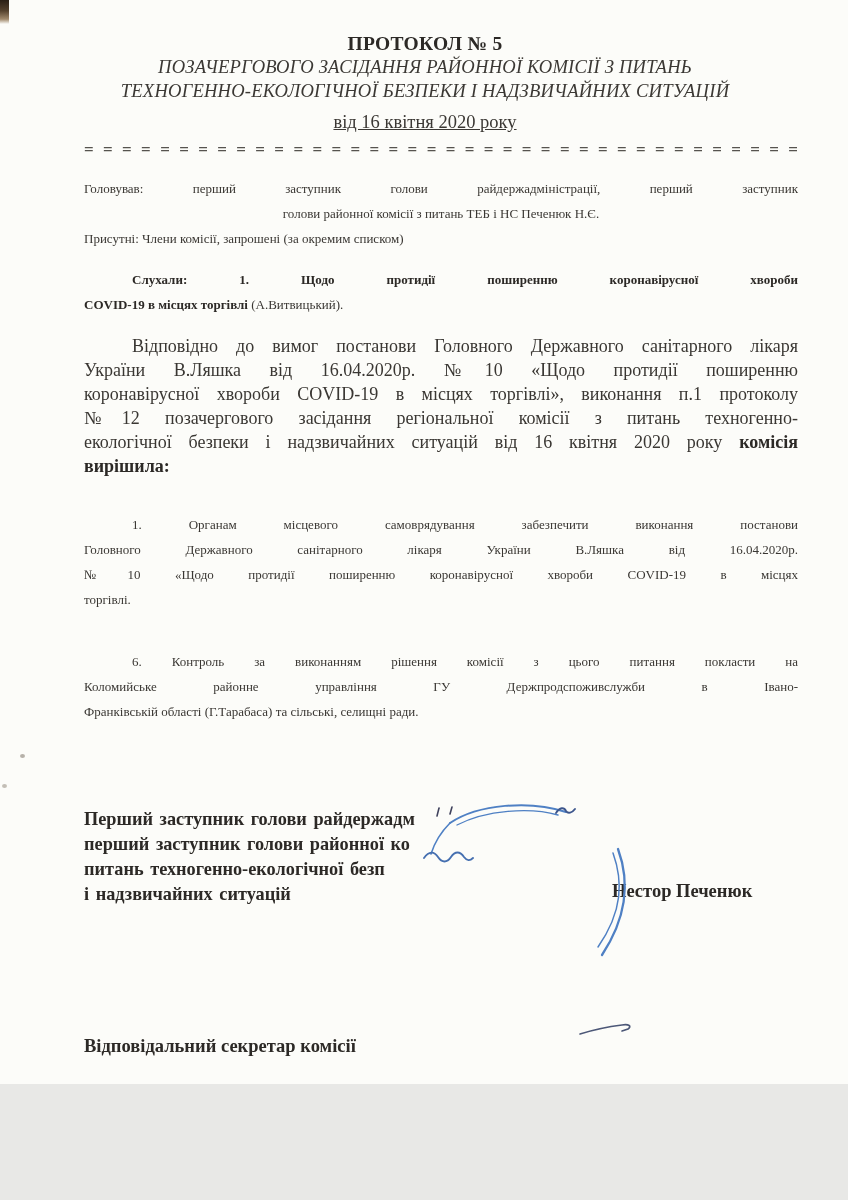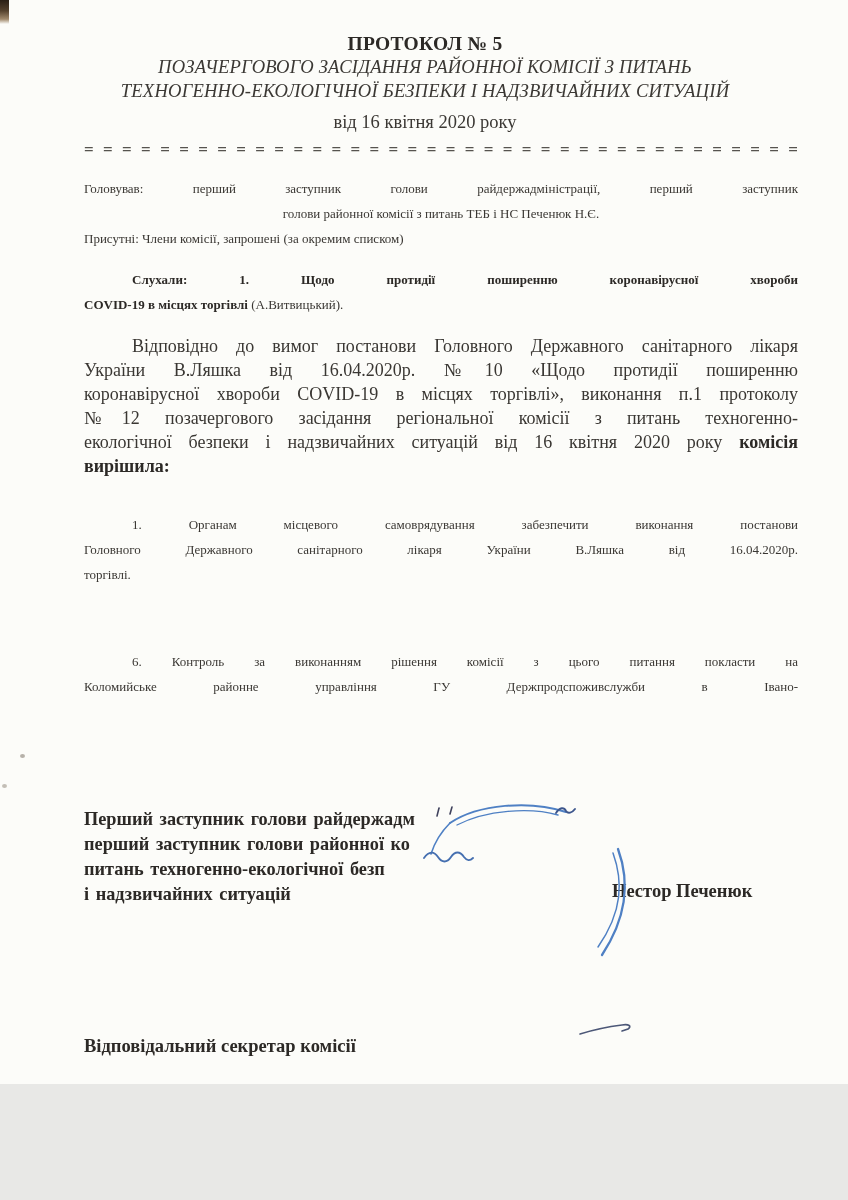--- a/index.html
+++ b/index.html
@@ -23,7 +23,7 @@
   .title-block { left:70px; width:710px; text-align:center; }
   .doc-title { font-size:19.5px; font-weight:bold; line-height:22px; color:#2c2926; letter-spacing:.3px; }
   .subtitle  { font-size:18.6px; line-height:23.5px; color:#3b3834; letter-spacing:.2px;font-style:italic; }
-  .doc-date  { font-size:18.5px; margin-top:10px; color:#3b3834; }
+  .doc-date  { font-size:18.5px; margin-top:10px; color:#3b3834;text-decoration:underline; }
   .sep { font-size:17px; color:#56534f; font-weight:bold; }
   .sig-line { font-size:18.3px; line-height:25px; font-weight:bold; color:#2c2926; word-spacing:2px; }
   .sig-name { font-size:18.5px; font-weight:bold; color:#2c2926; }

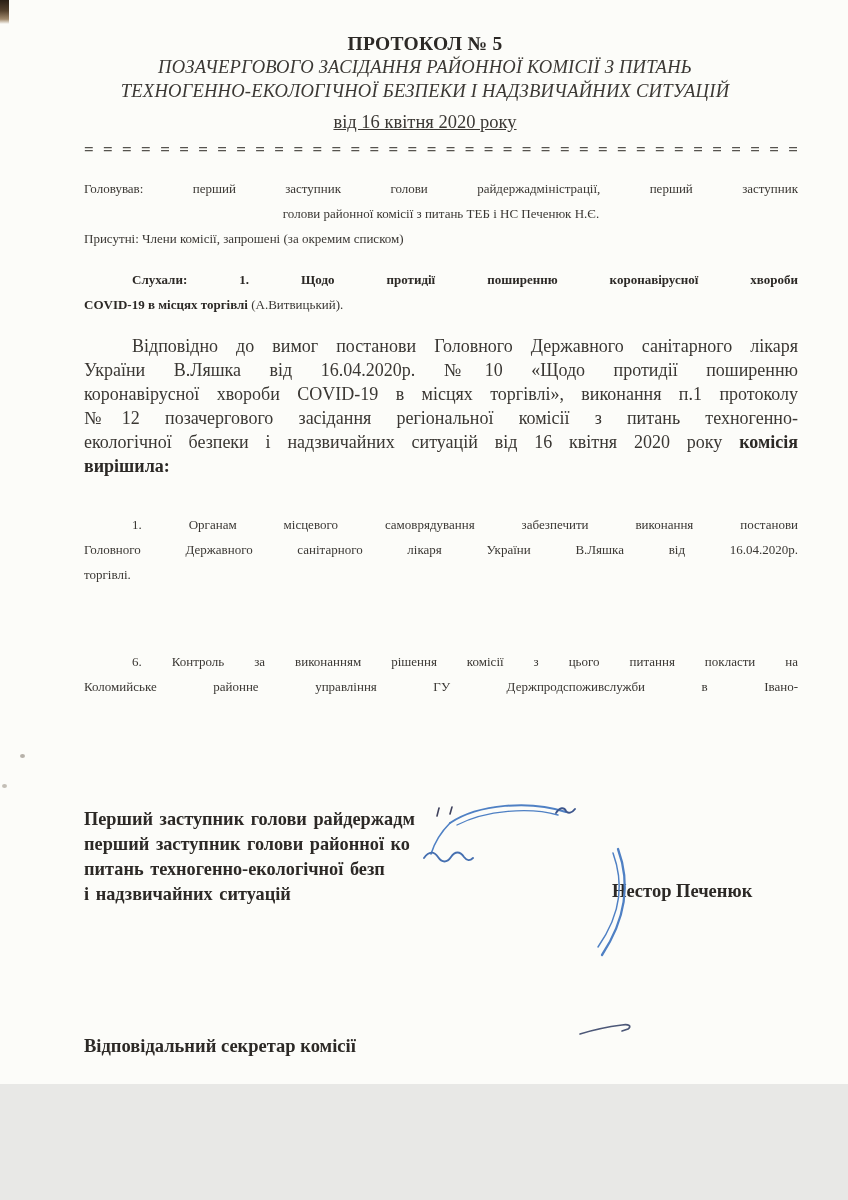--- a/index.html
+++ b/index.html
@@ -85,6 +85,7 @@
   <div class="sec" style="top:512px">
     <div class="line jline ind">1. Органам місцевого самоврядування забезпечити виконання постанови</div>
     <div class="line jline">Головного Державного санітарного лікаря України В.Ляшка від 16.04.2020р.</div>
+    <div class="line jline">№10 «Щодо протидії поширенню коронавірусної хвороби COVID-19 в місцях</div>
     <div class="line">торгівлі.</div>
   </div>
 

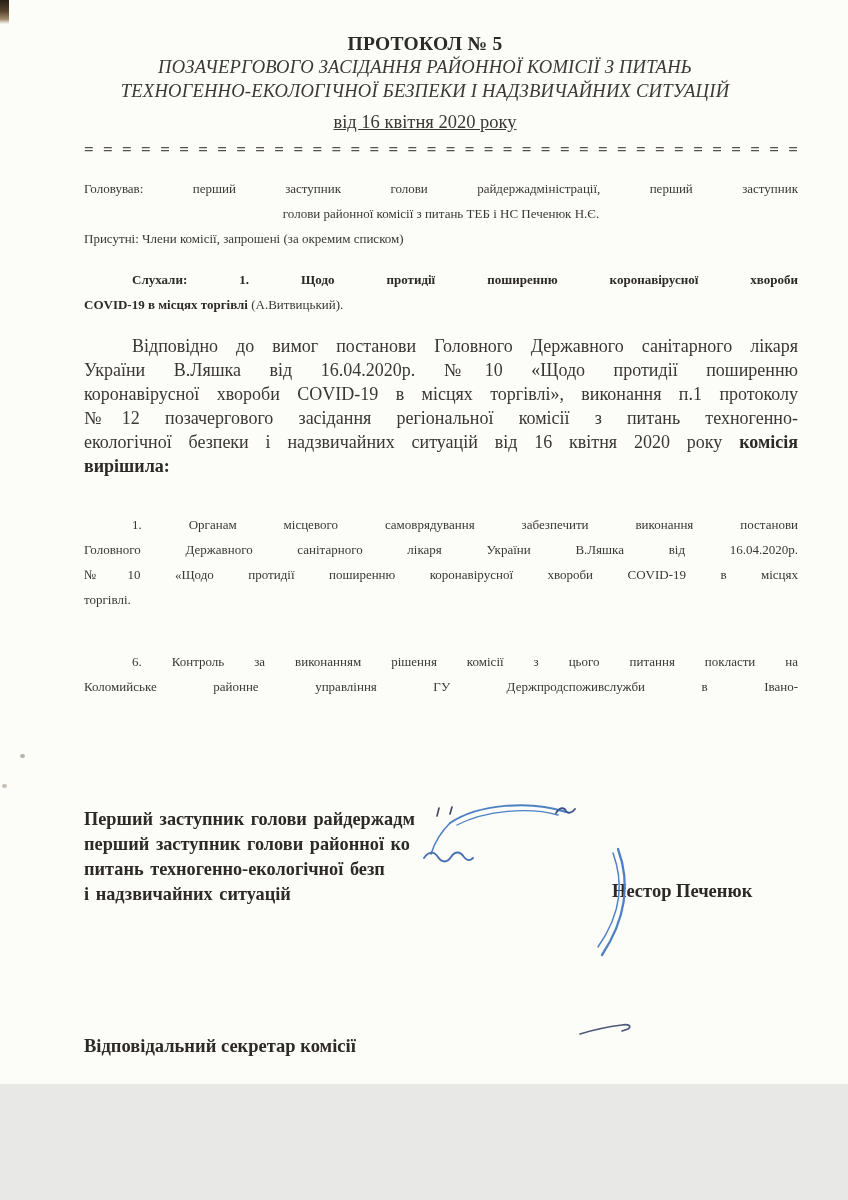--- a/index.html
+++ b/index.html
@@ -92,6 +92,7 @@
   <div class="sec" style="top:649px">
     <div class="line jline ind">6. Контроль за виконанням рішення комісії з цього питання покласти на</div>
     <div class="line jline">Коломийське районне управління ГУ Держпродспоживслужби в Івано-</div>
+    <div class="line">Франківській області (Г.Тарабаса) та сільські, селищні ради.</div>
   </div>
 
   <div class="sec" style="top:807px; width:560px">

